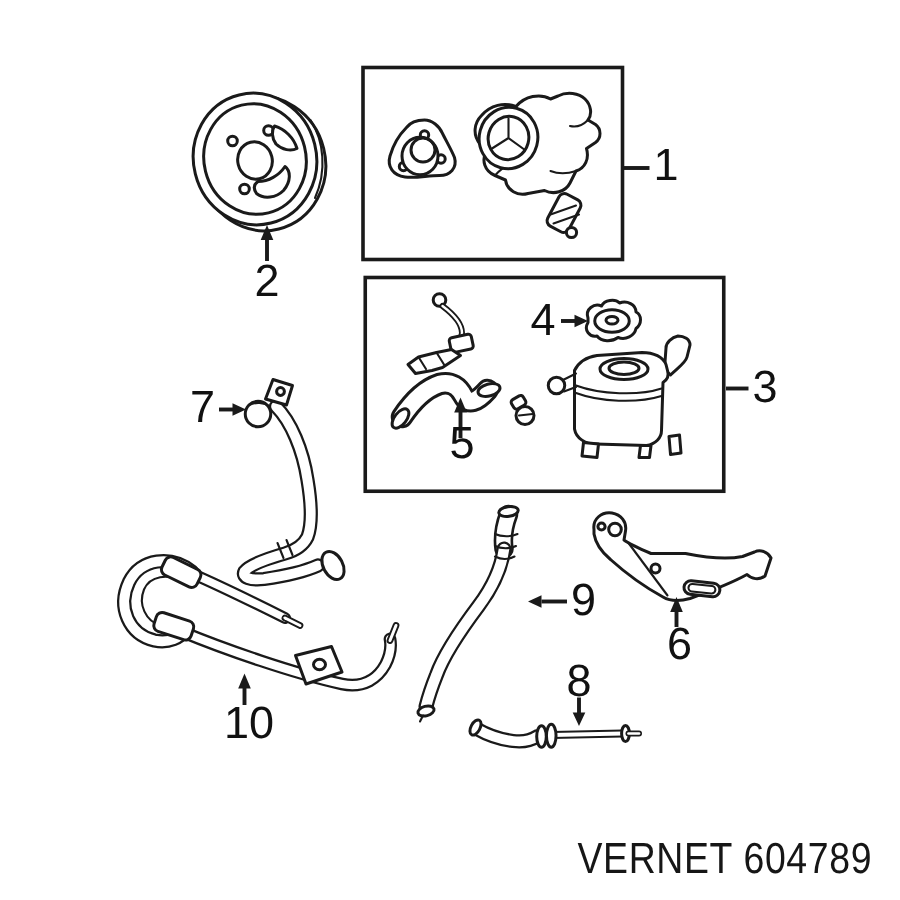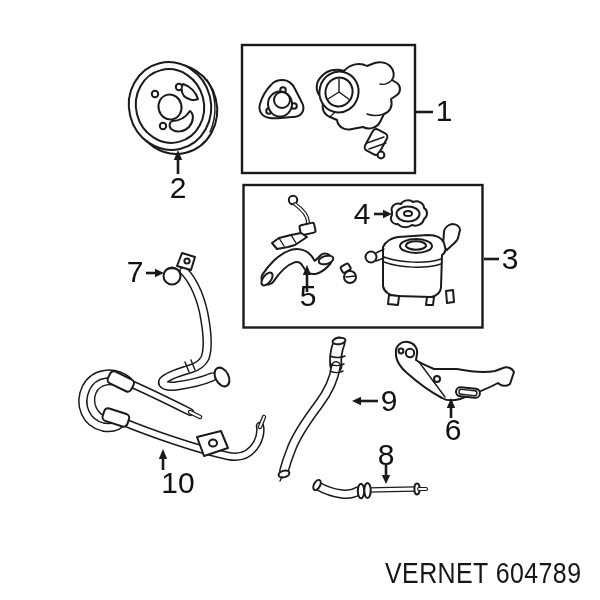--- a/index.html
+++ b/index.html
@@ -239,7 +239,7 @@
 <div class="callout" style="left:135px;top:272px;">7</div>
 <div class="callout" style="left:386px;top:455px;">8</div>
 <div class="callout" style="left:389px;top:401px;">9</div>
-<div class="callout" style="left:166px;top:483px;margin-left:12px;">10</div>
+<div class="callout" style="left:166px;top:483px;">10</div>
 
 <div class="watermark">VERNET 604789</div>
 

